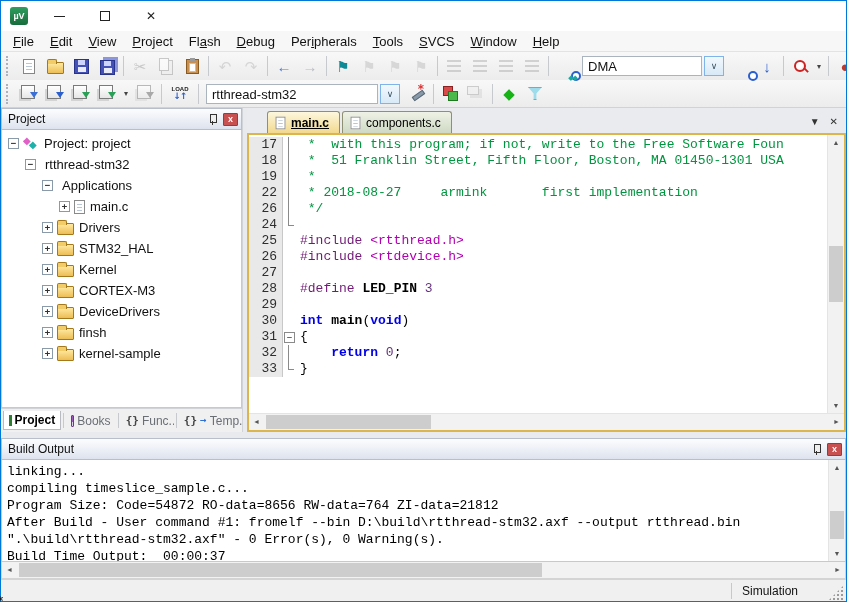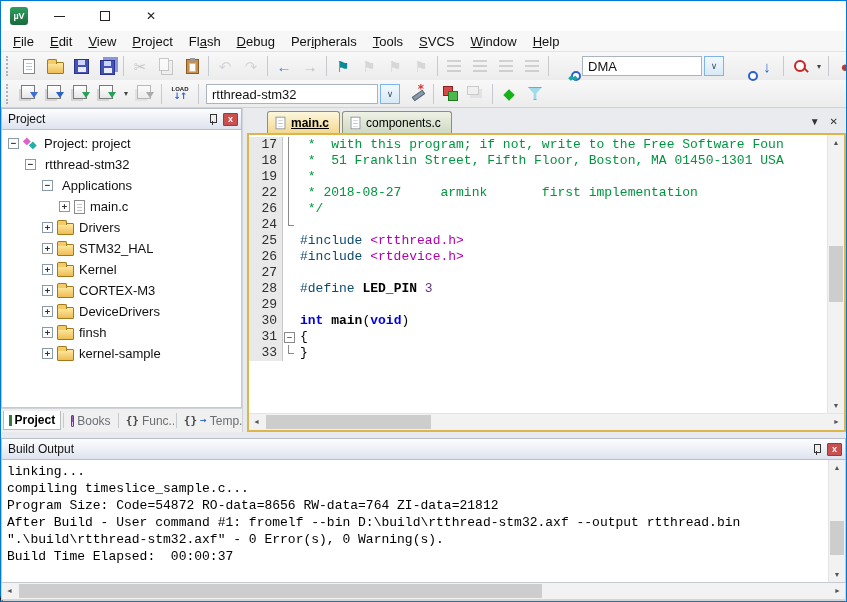--- a/index.html
+++ b/index.html
@@ -158,7 +158,7 @@
   .fold.box::before { content:"−"; position:absolute; left:1px; top:3px; width:9px; height:9px; border:1px solid #8a8a8a;
                       background:#fff; font:9px/8px "DejaVu Sans Mono",monospace; text-align:center; color:#333; }
   .ct { padding-left:4px; }
-  .c { color:#00953f; } .p { color:#0c4a6e; } .s { color:#b000b0; }
+  .c { color:#00953f; } .p { color:#701a75; } .s { color:#b000b0; }
   .k { color:#0000e8; font-weight:bold; } .f { color:#000; font-weight:bold; }
   .n { color:#64327d; } .t { color:#000; }
 

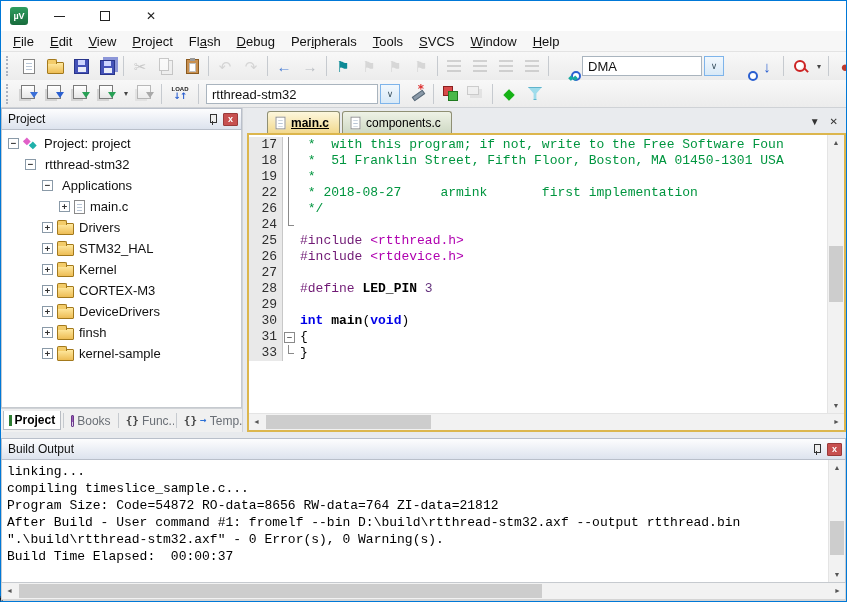--- a/index.html
+++ b/index.html
@@ -489,6 +489,7 @@
               <div class="crow"><div class="ln">29</div><div class="fold"></div><div class="ct"></div></div>
               <div class="crow"><div class="ln">30</div><div class="fold"></div><div class="ct"><span class="k">int </span><span class="f">main</span><span class="t">(</span><span class="k">void</span><span class="t">)</span></div></div>
               <div class="crow"><div class="ln">31</div><div class="fold box"></div><div class="ct"><span class="t">{</span></div></div>
+              <div class="crow"><div class="ln">32</div><div class="fold line"></div><div class="ct"><span class="t">    </span><span class="k">return </span><span class="n">0</span><span class="t">;</span></div></div>
               <div class="crow"><div class="ln">33</div><div class="fold end"></div><div class="ct"><span class="t">}</span></div></div>
             </div>
           <div class="vsb">

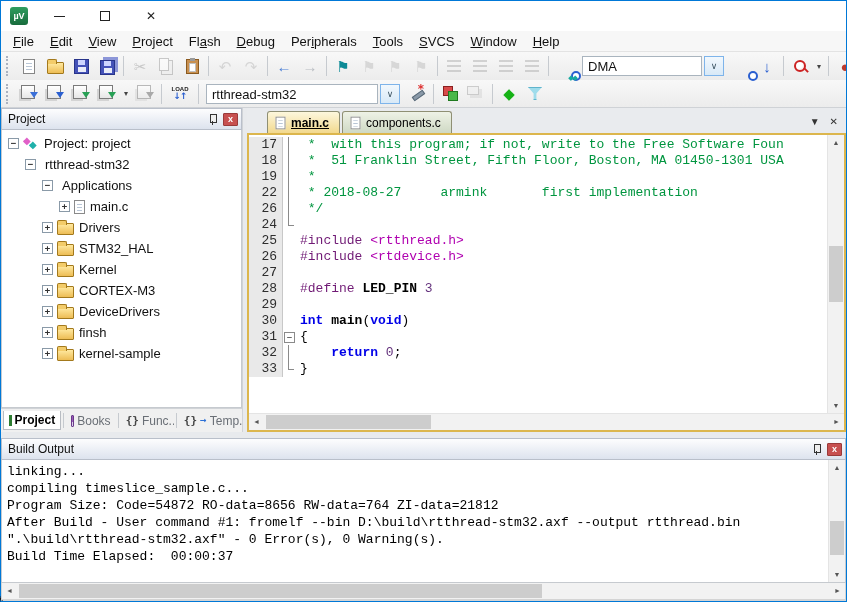--- a/index.html
+++ b/index.html
@@ -173,7 +173,7 @@
   .hsb .thumb { position:absolute; top:1px; bottom:1px; background:#cdcdcd; }
 
   
-  .build { flex:none; height:162px; display:flex; flex-direction:column; background:#a16207; }
+  .build { flex:none; height:141px; display:flex; flex-direction:column; background:#a16207; }
   .bbody { flex:1; display:flex; min-height:0; border:1px solid #c6cacf; border-top:none; background:#fff; }
   .btext { flex:1; overflow:hidden; padding:3px 5px; }
   .bline { font:13px/17px "Liberation Mono","DejaVu Sans Mono",monospace; white-space:pre; color:#000; }

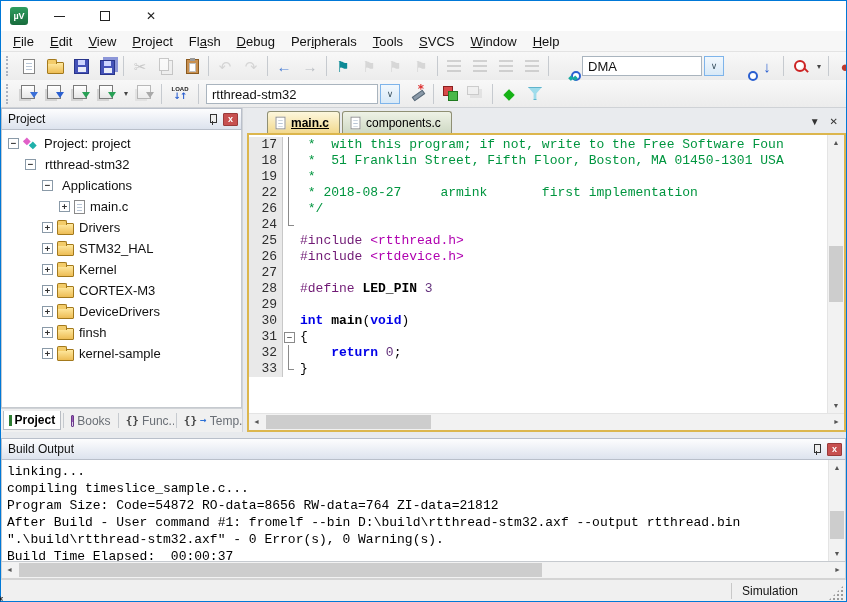--- a/index.html
+++ b/index.html
@@ -522,7 +522,7 @@
           <div class="bline">Program Size: Code=54872 RO-data=8656 RW-data=764 ZI-data=21812</div>
           <div class="bline">After Build - User command #1: fromelf --bin D:\build\rtthread-stm32.axf --output rtthread.bin</div>
           <div class="bline">".\build\rtthread-stm32.axf" - 0 Error(s), 0 Warning(s).</div>
-          <div class="bline">Build Time Elapsed:  00:00:37</div>
+          <div class="bline">Build Time Output:  00:00:37</div>
         </div>
       <div class="vsb">
         <div class="ar">▲</div>

